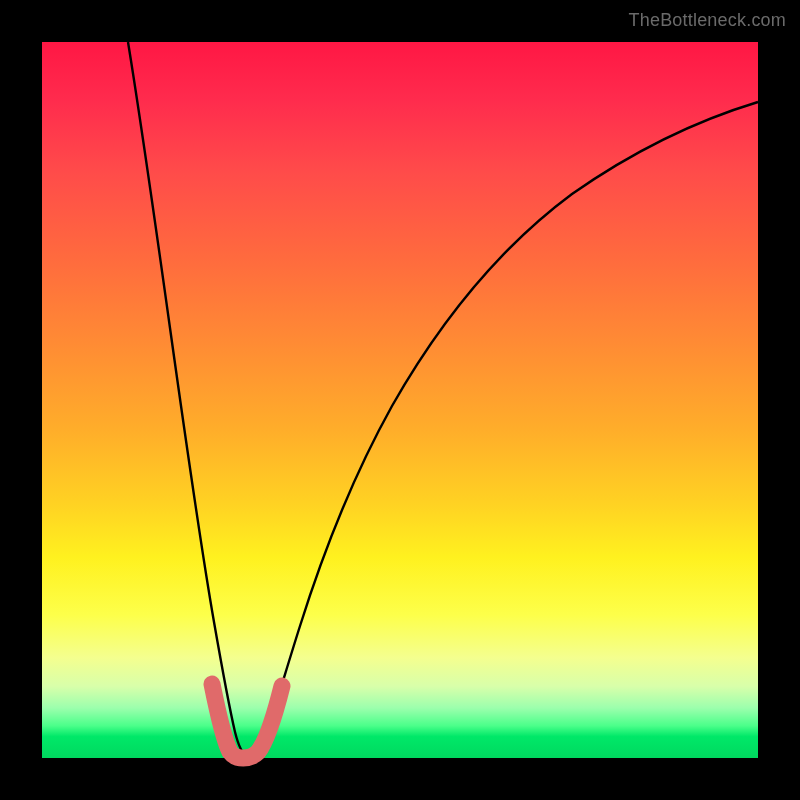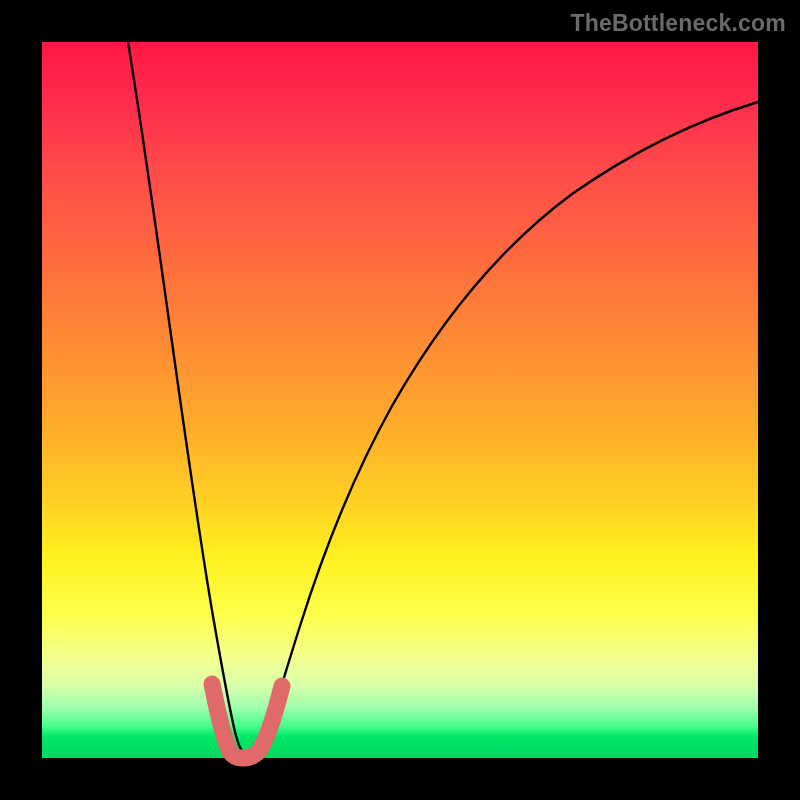--- a/index.html
+++ b/index.html
@@ -50,8 +50,8 @@
     top: 10px;
     right: 14px;
     color: #6a6a6a;
-    font-size: 23px;
-    font-weight: 700;
+    font-size: 18px;
+    font-weight: 400;
     letter-spacing: 0.2px;
     user-select: none;
   }

